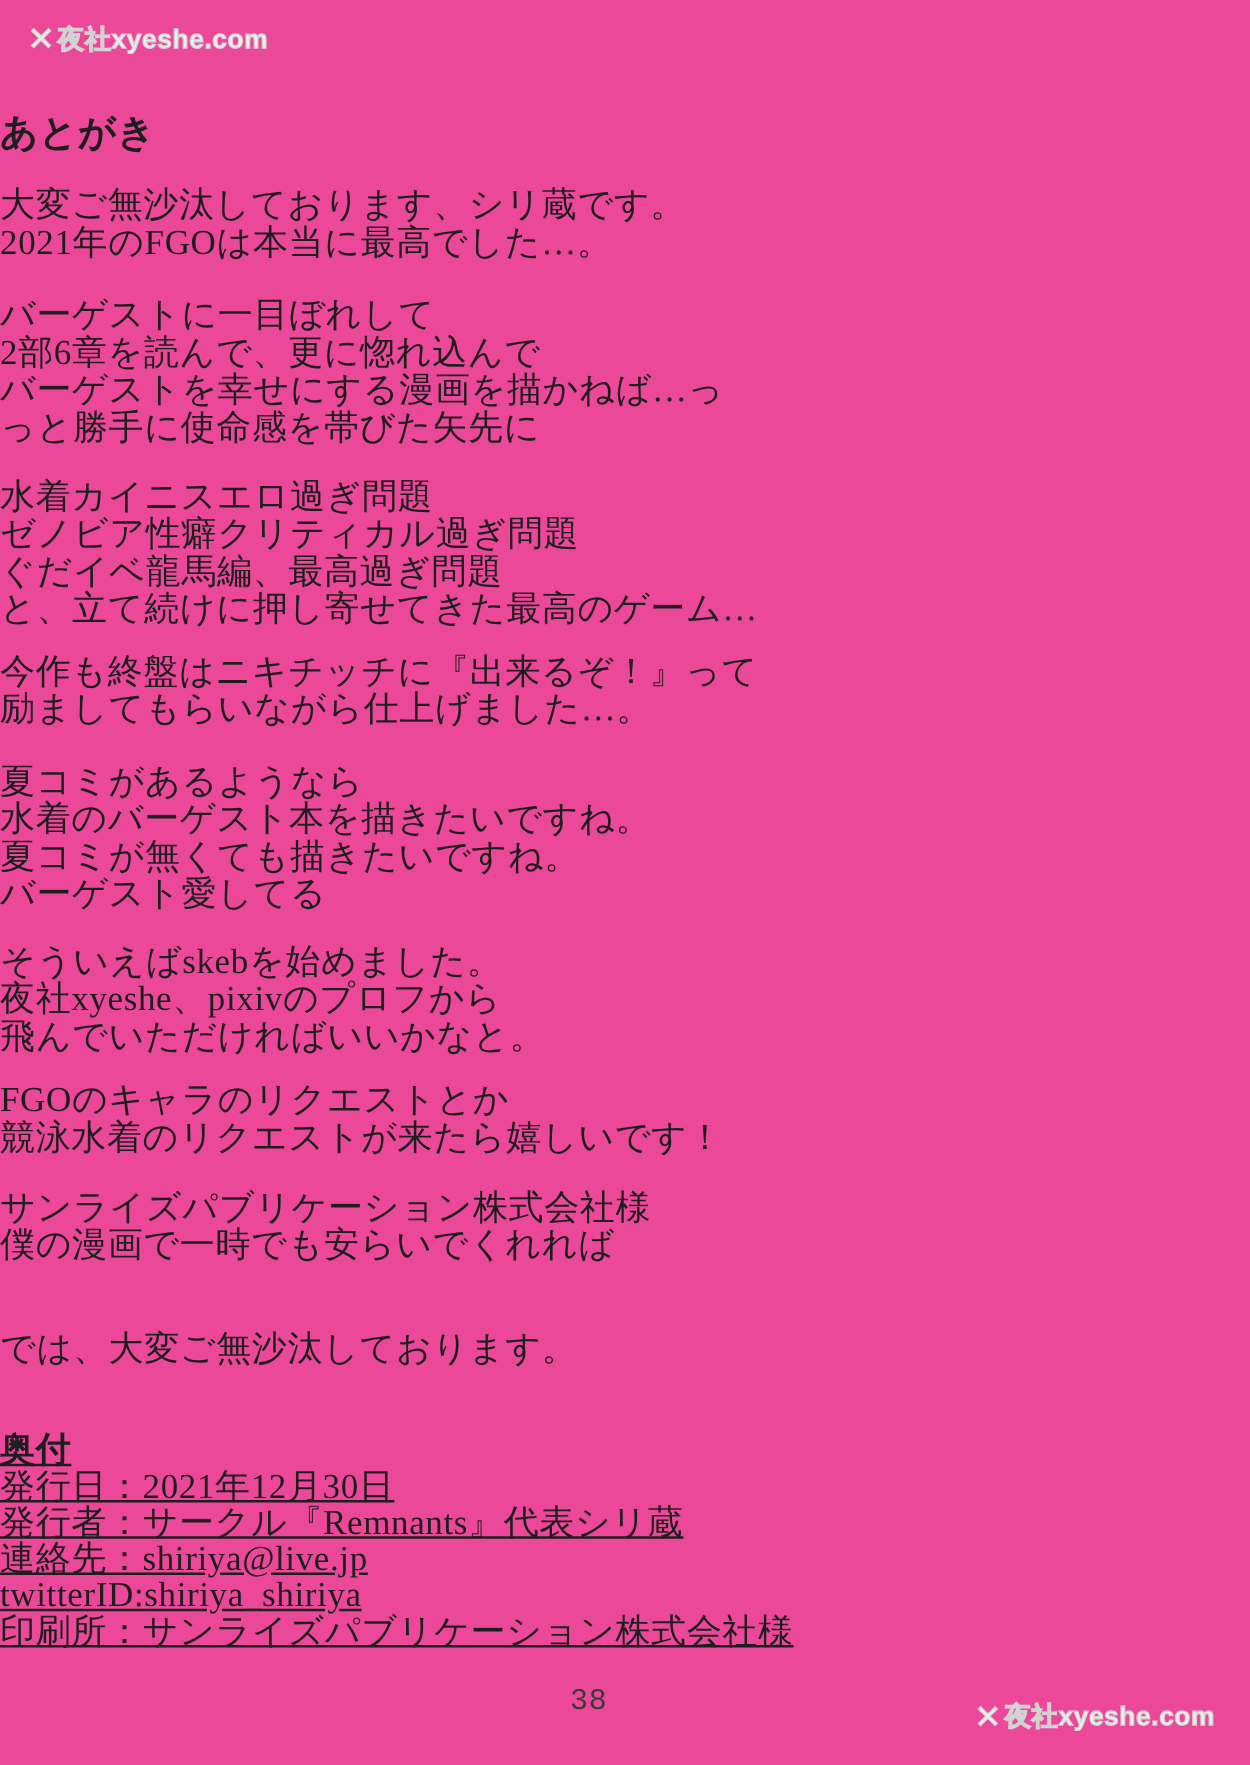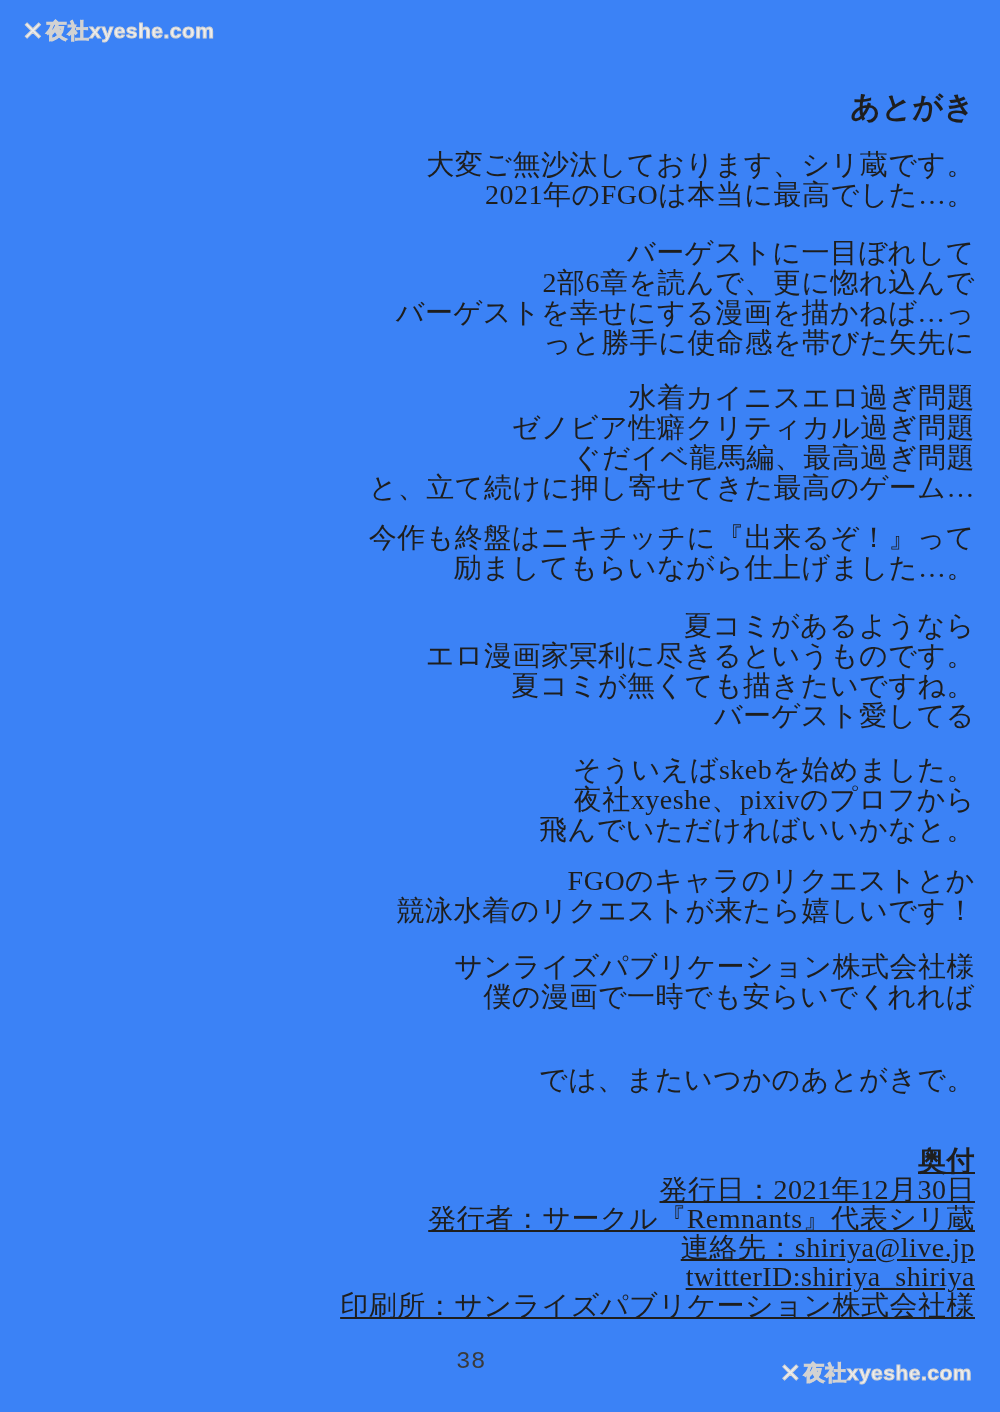--- a/index.html
+++ b/index.html
@@ -12,7 +12,7 @@
     width: 1000px;
     height: 1412px;
     margin: 0 auto;
-    background: #3b82f6;
+    background: #ec4899;
     overflow: hidden;
     font-family: "Liberation Serif", "DejaVu Serif", serif;
     color: #1e1e1e;

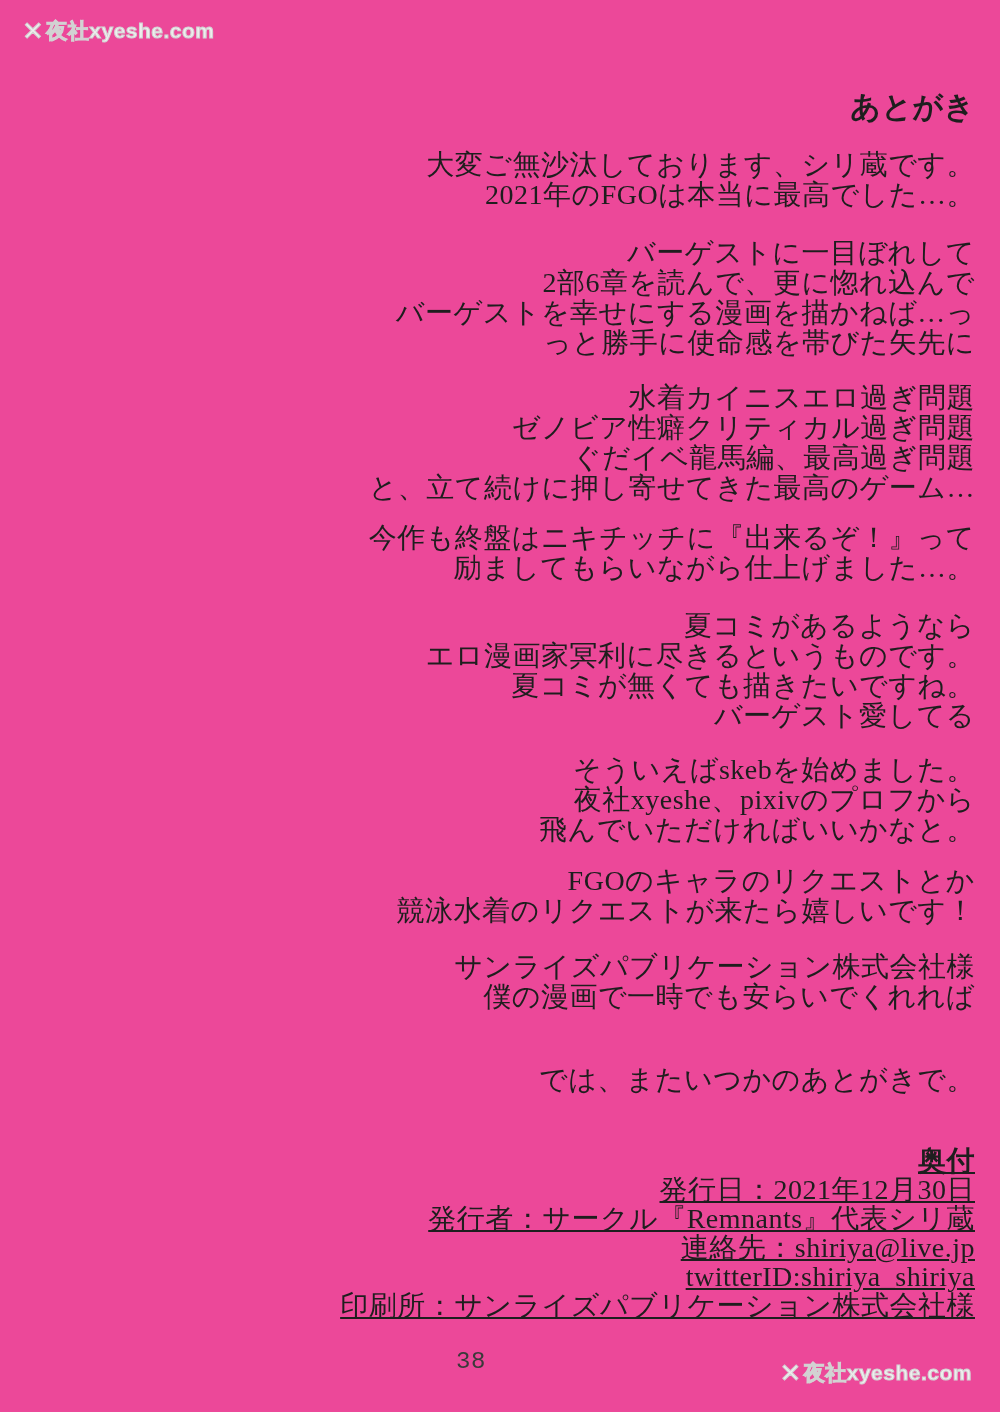--- a/index.html
+++ b/index.html
@@ -22,7 +22,7 @@
     position: absolute;
     left: 0;
     width: 975px;
-    text-align: right;
+    text-align: left;
     font-size: 28px;
     line-height: 30px;
     letter-spacing: 0.5px;

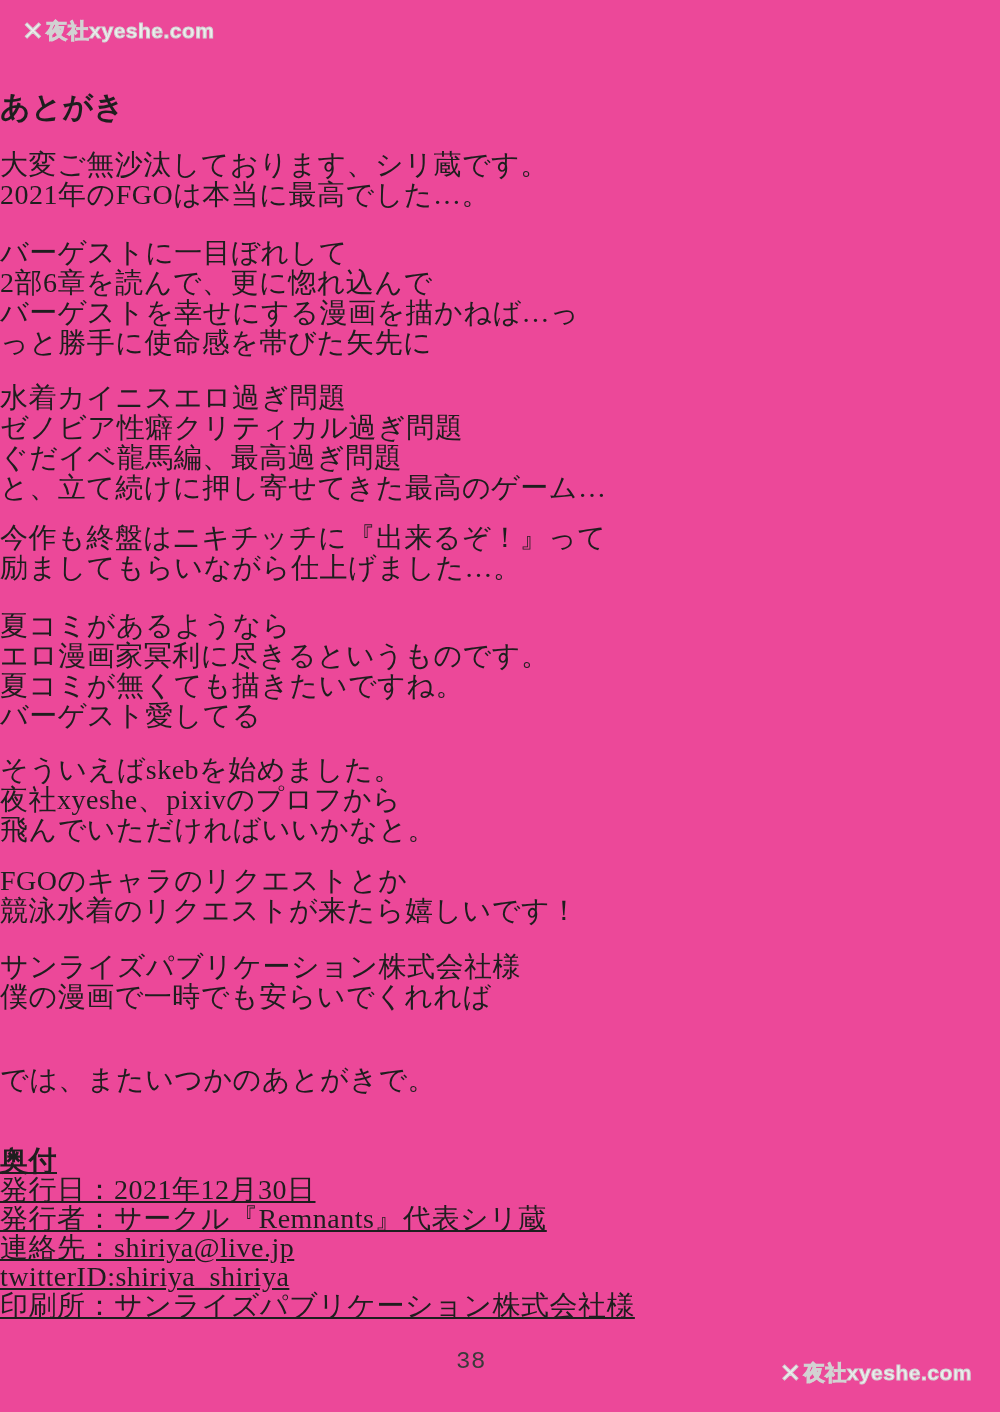--- a/index.html
+++ b/index.html
@@ -113,7 +113,7 @@
 
   <div class="block" style="top:611px">
     <div>夏コミがあるようなら</div>
-    <div>エロ漫画家冥利に尽きるというものです。</div>
+    <div>水着のバーゲスト本を描きたいですね。</div>
     <div>夏コミが無くても描きたいですね。</div>
     <div>バーゲスト愛してる</div>
   </div>

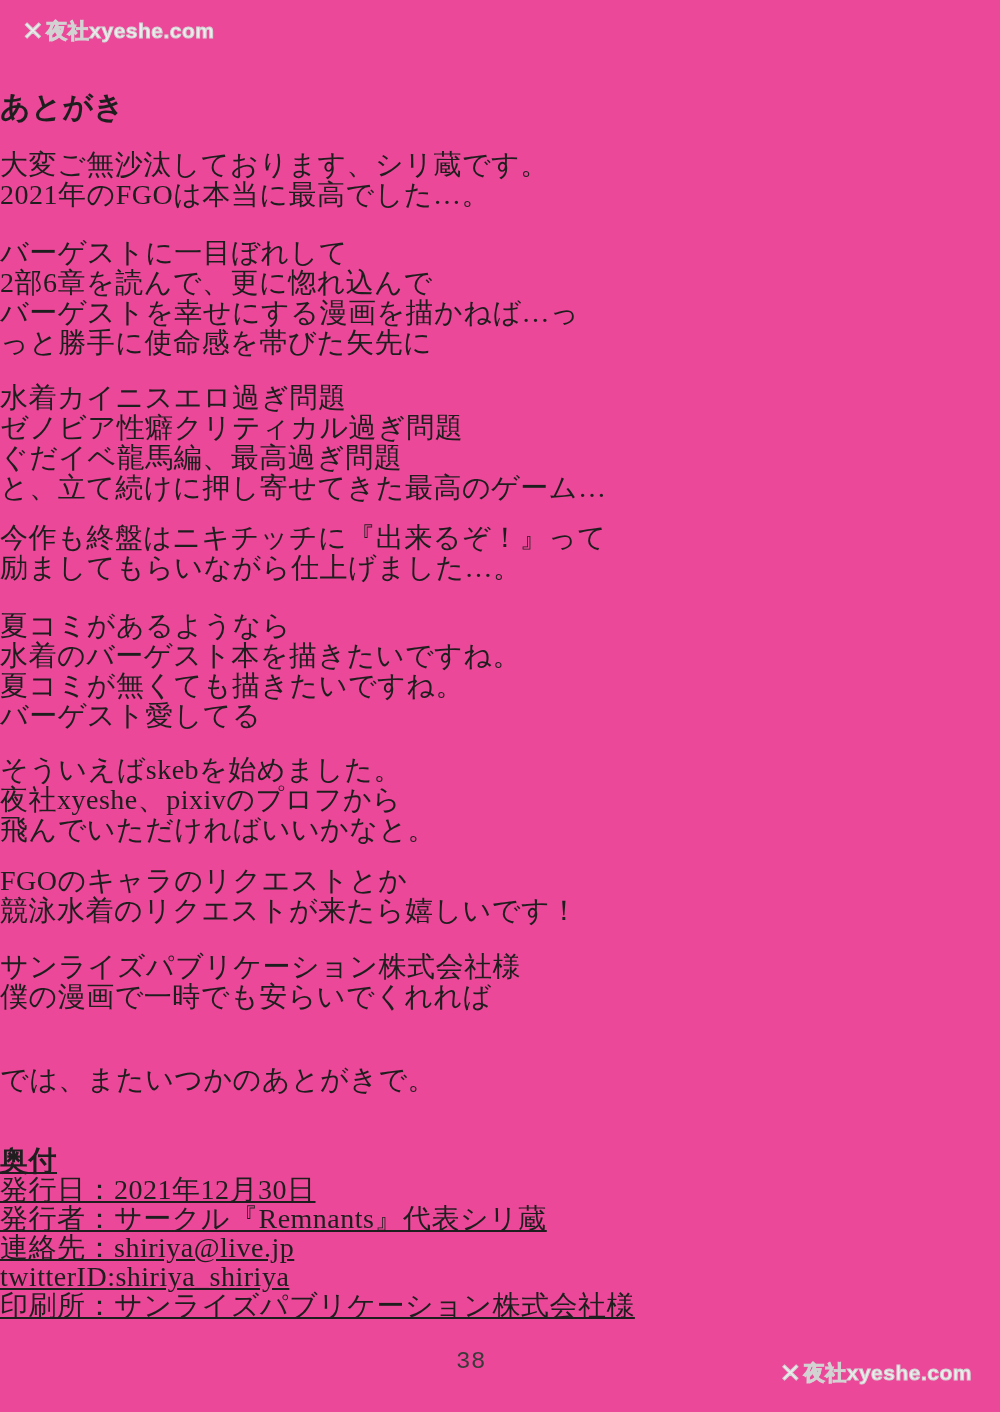--- a/index.html
+++ b/index.html
@@ -135,7 +135,7 @@
   </div>
 
   <div class="block" style="top:1065px">
-    <div>では、またいつかのあとがきで。</div>
+    <div>では、大変ご無沙汰しております。</div>
   </div>
 
   <div class="block colophon-block" style="top:1146px">

